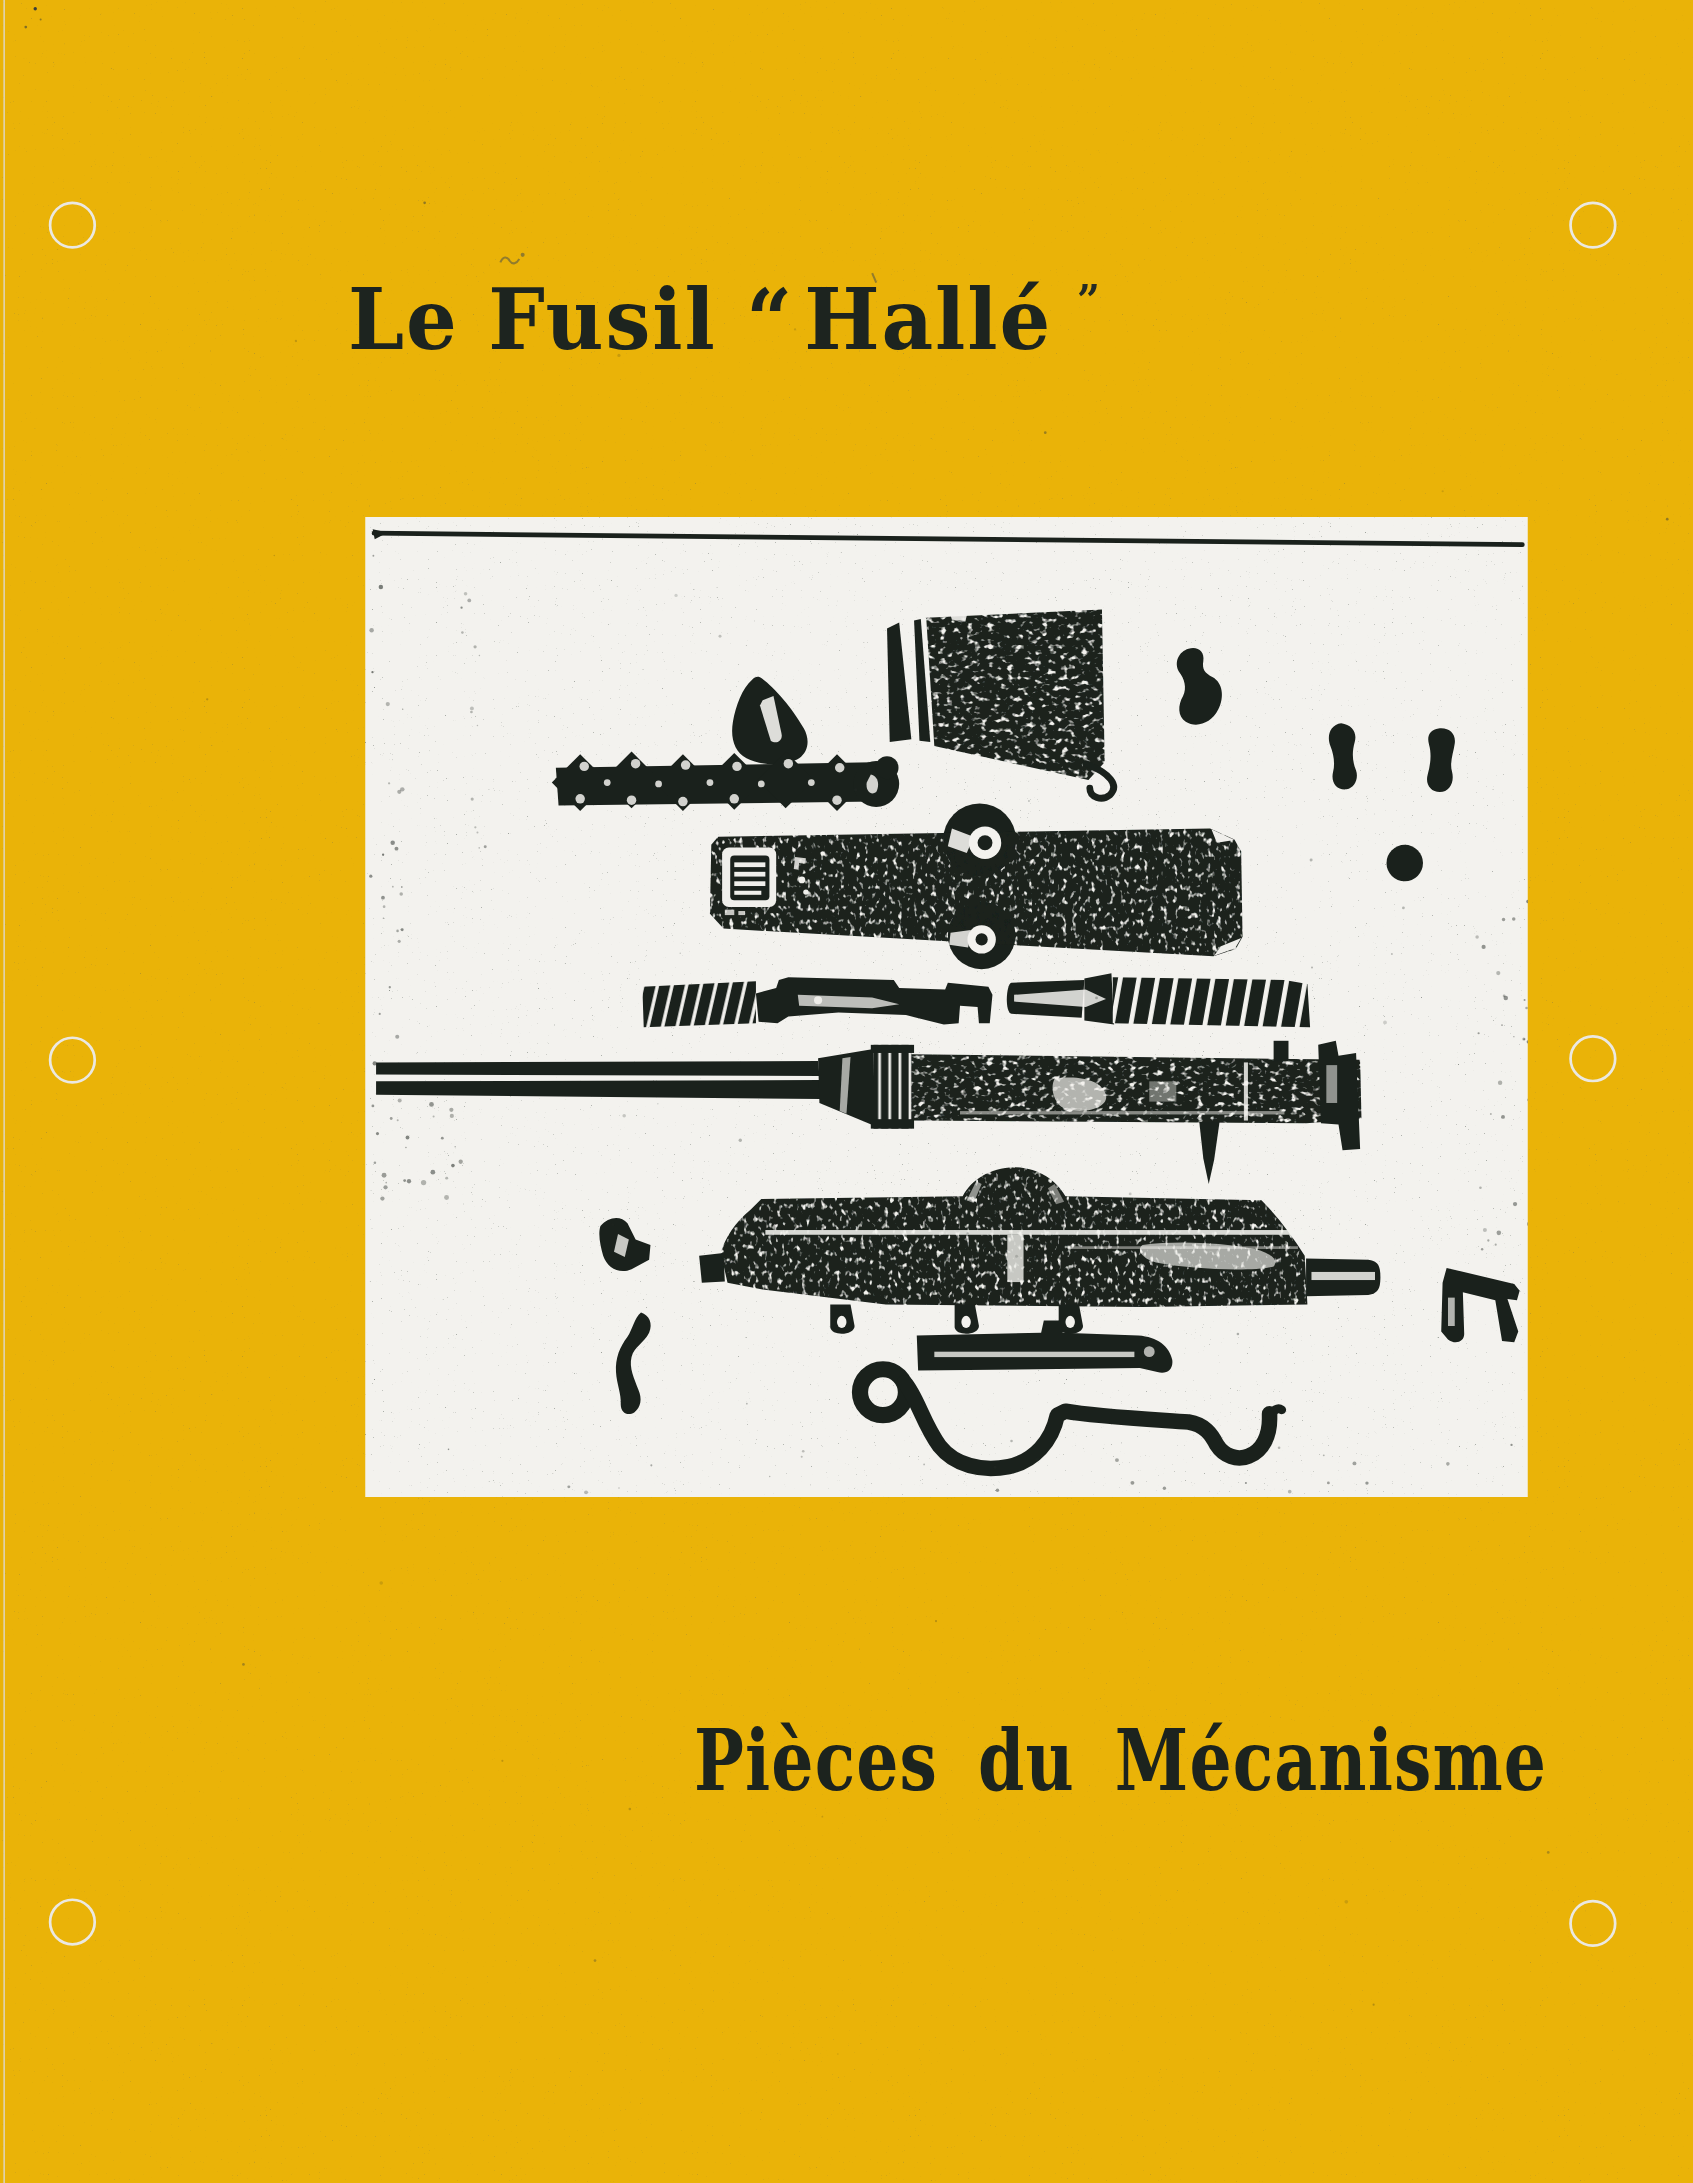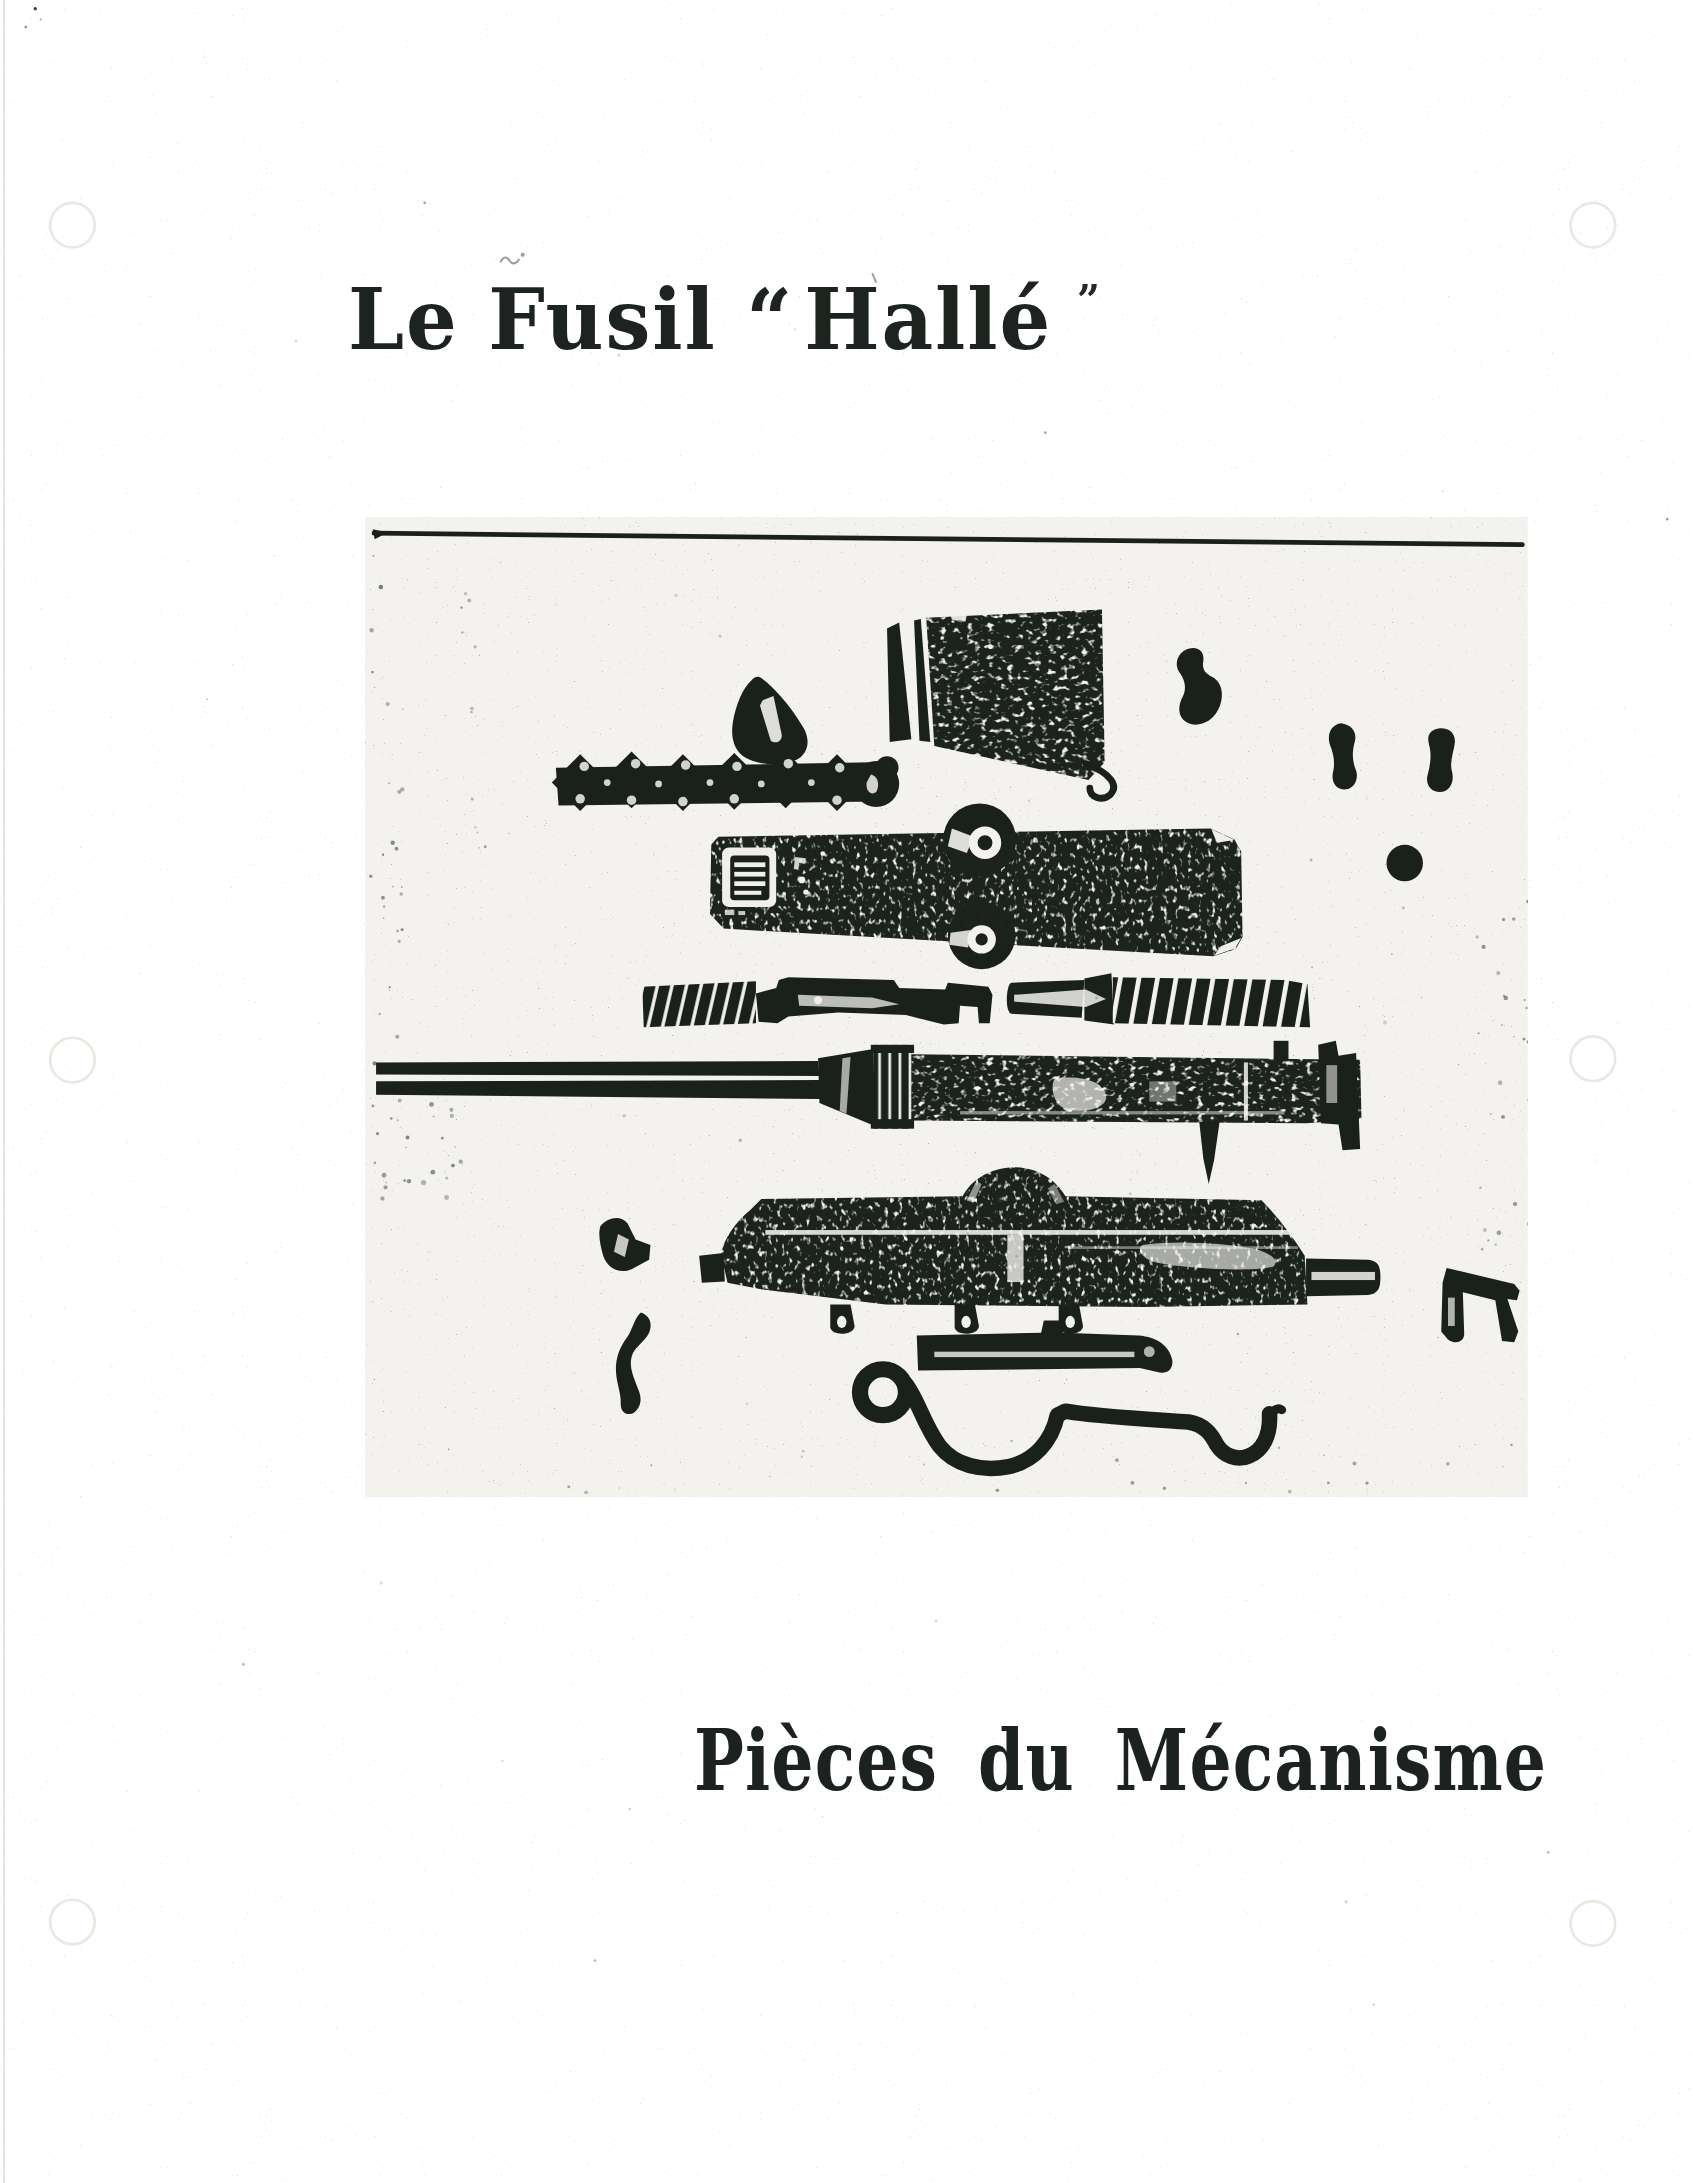--- a/index.html
+++ b/index.html
@@ -6,7 +6,7 @@
   .page{
     position:relative;
     width:1693px;height:2183px;
-    background:#ffffff;
+    background:#eab308;
     overflow:hidden;
     font-family:"DejaVu Serif","Liberation Serif",serif;
   }

